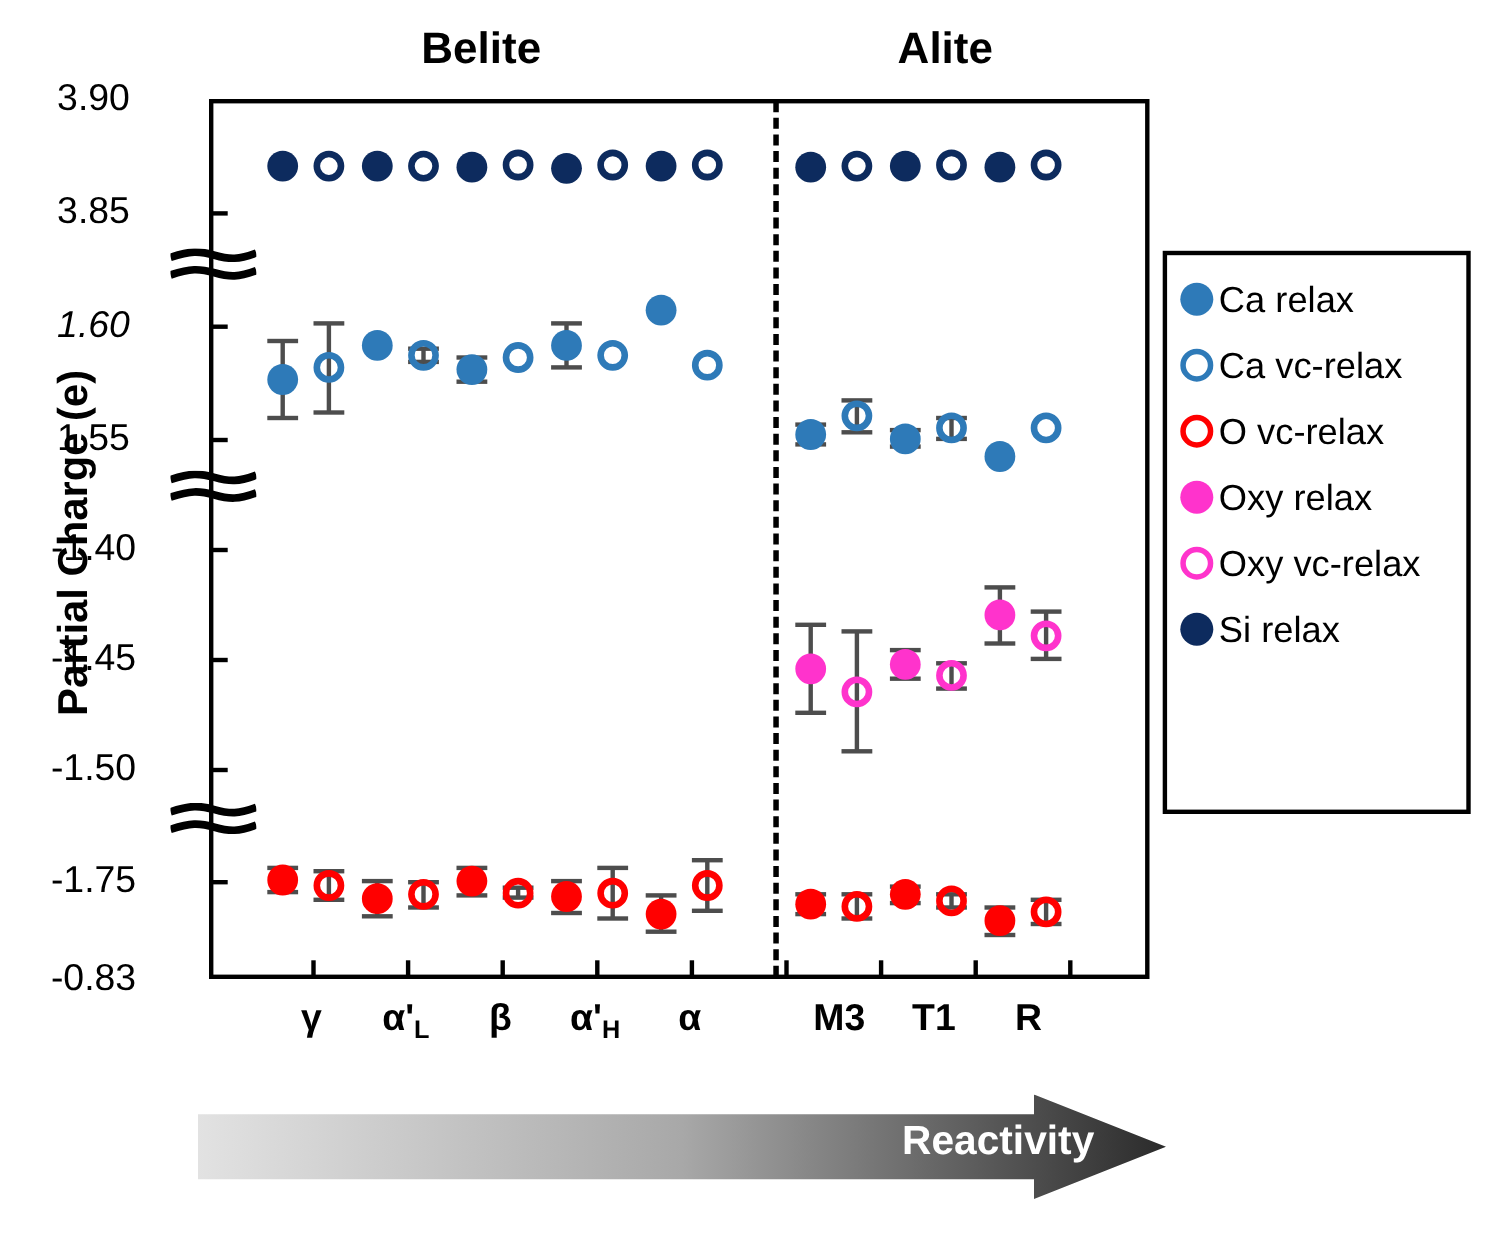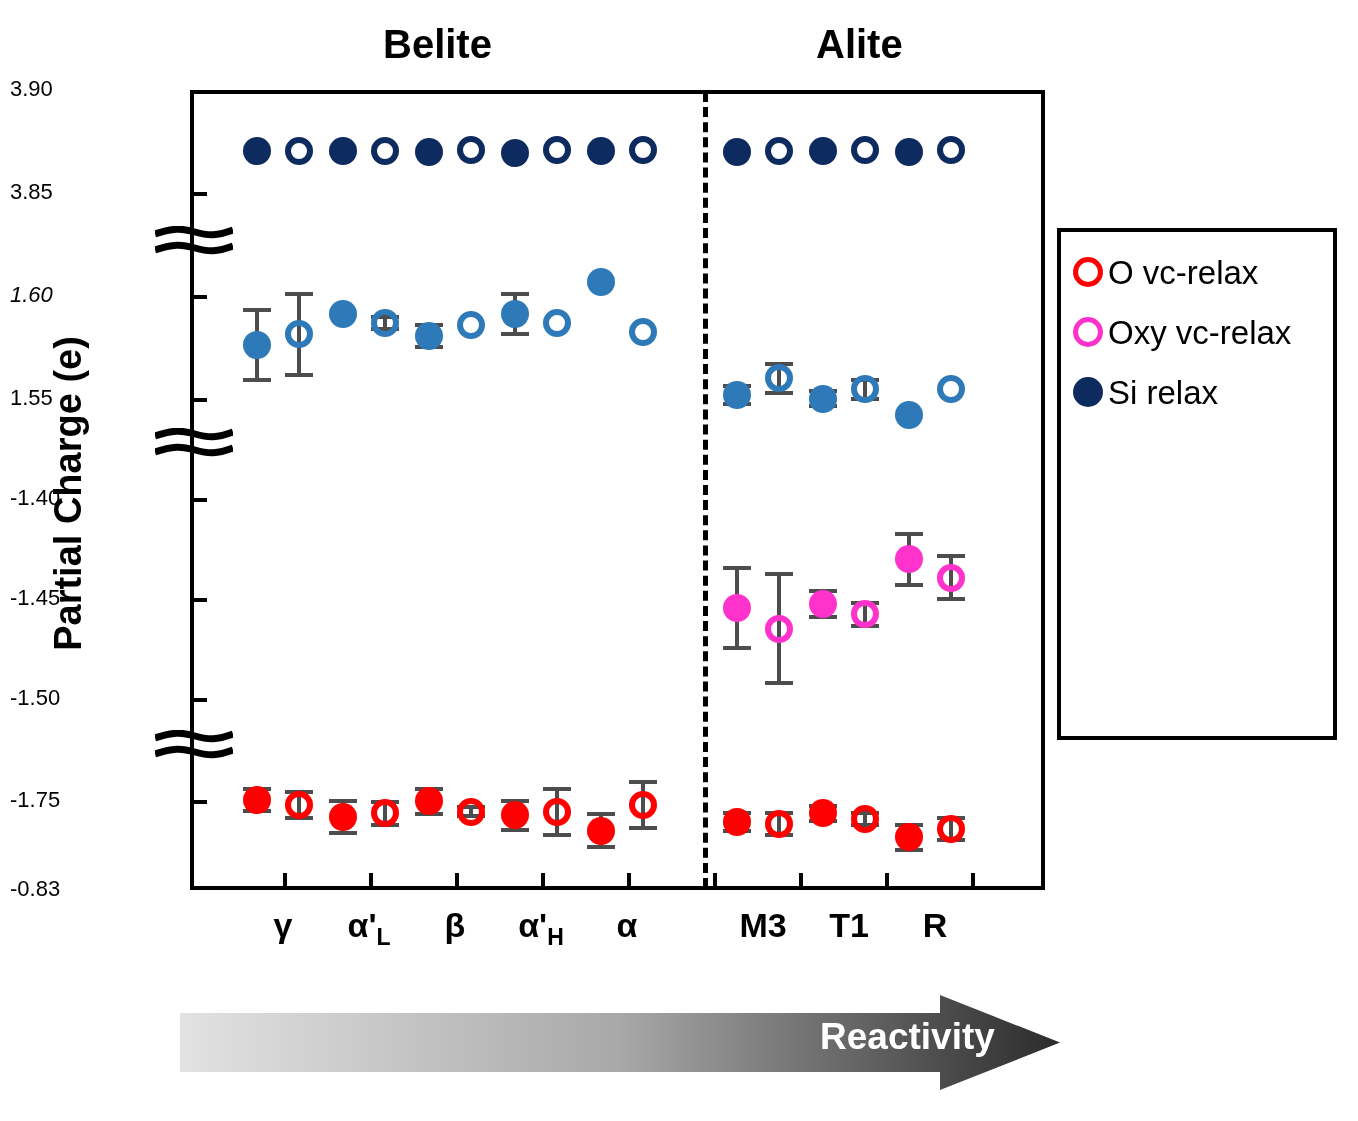--- a/index.html
+++ b/index.html
@@ -21,8 +21,8 @@
   .xtick{position:absolute;bottom:0px;width:4px;height:17px;background:#000;}
 
   
-  .ylab{position:absolute;right:1198px;text-align:left;width:150px;
-        font-size:22px;line-height:34px;}
+  .ylab{position:absolute;right:1198px;text-align:center;width:150px;
+        font-size:34px;line-height:34px;}
 
   
   .xlab{position:absolute;text-align:center;font-size:34px;font-weight:bold;

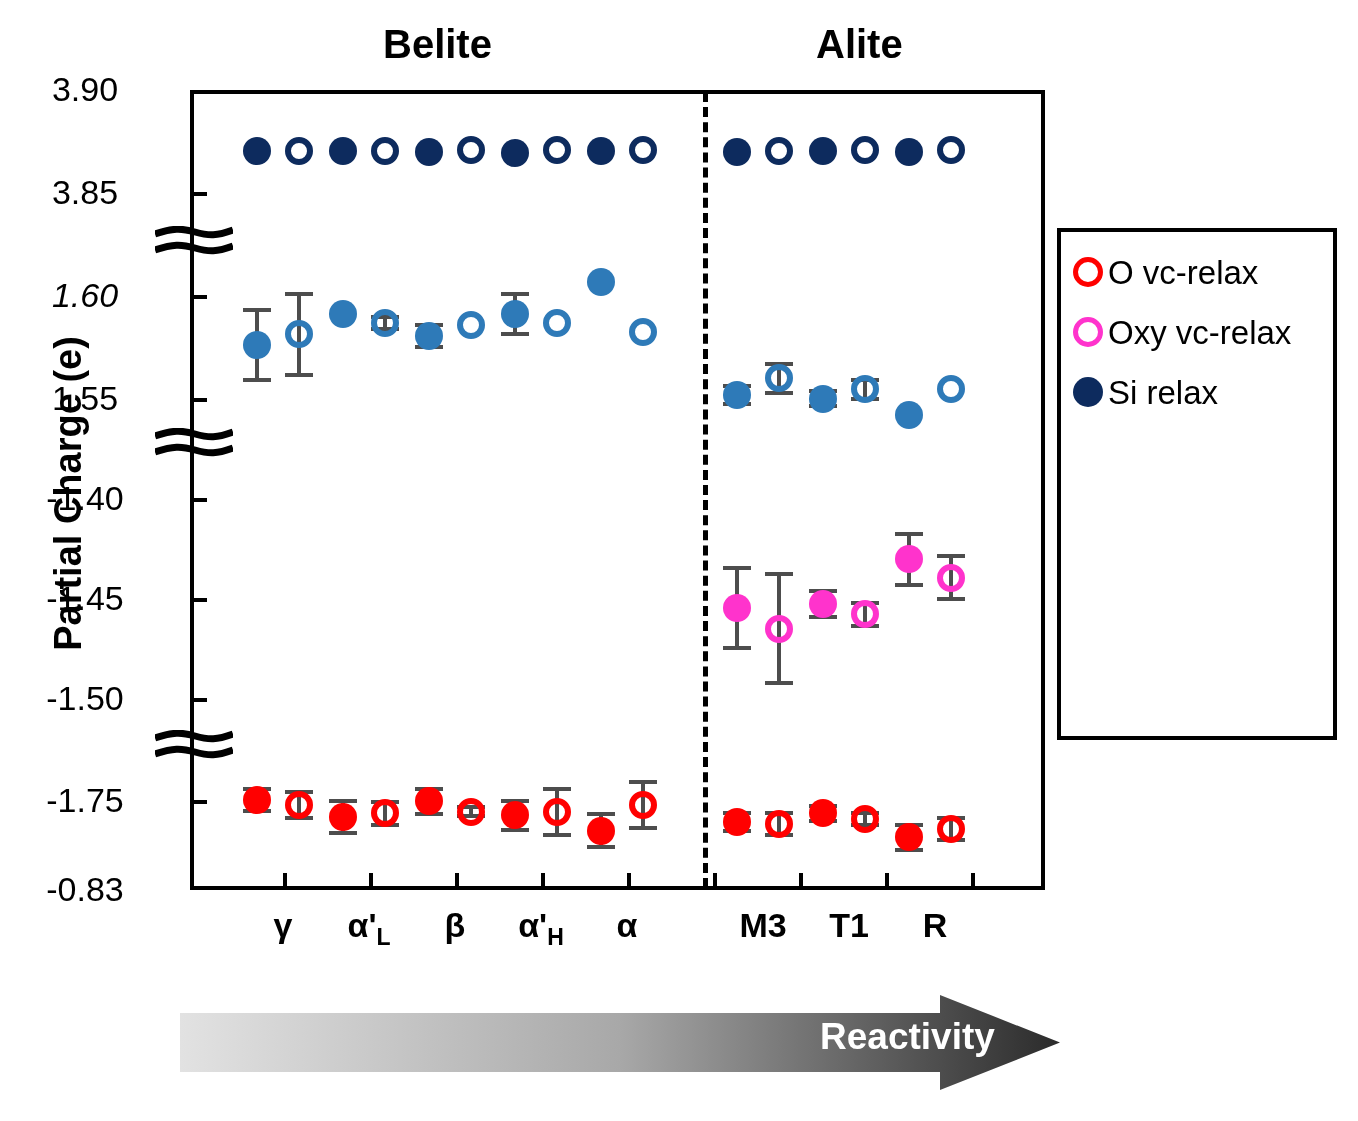--- a/index.html
+++ b/index.html
@@ -292,6 +292,10 @@
 
 <div class="abs" id="legend">
   <div class="leg-row">
+    <span class="leg-mk" style="background:#2E7AB8;"></span>
+    <span class="leg-tx">Ca relax</span>
+  </div>
+  <div class="leg-row">
     <span class="leg-mk" style="border:5px solid #FF0000;"></span>
     <span class="leg-tx">O vc-relax</span>
   </div>

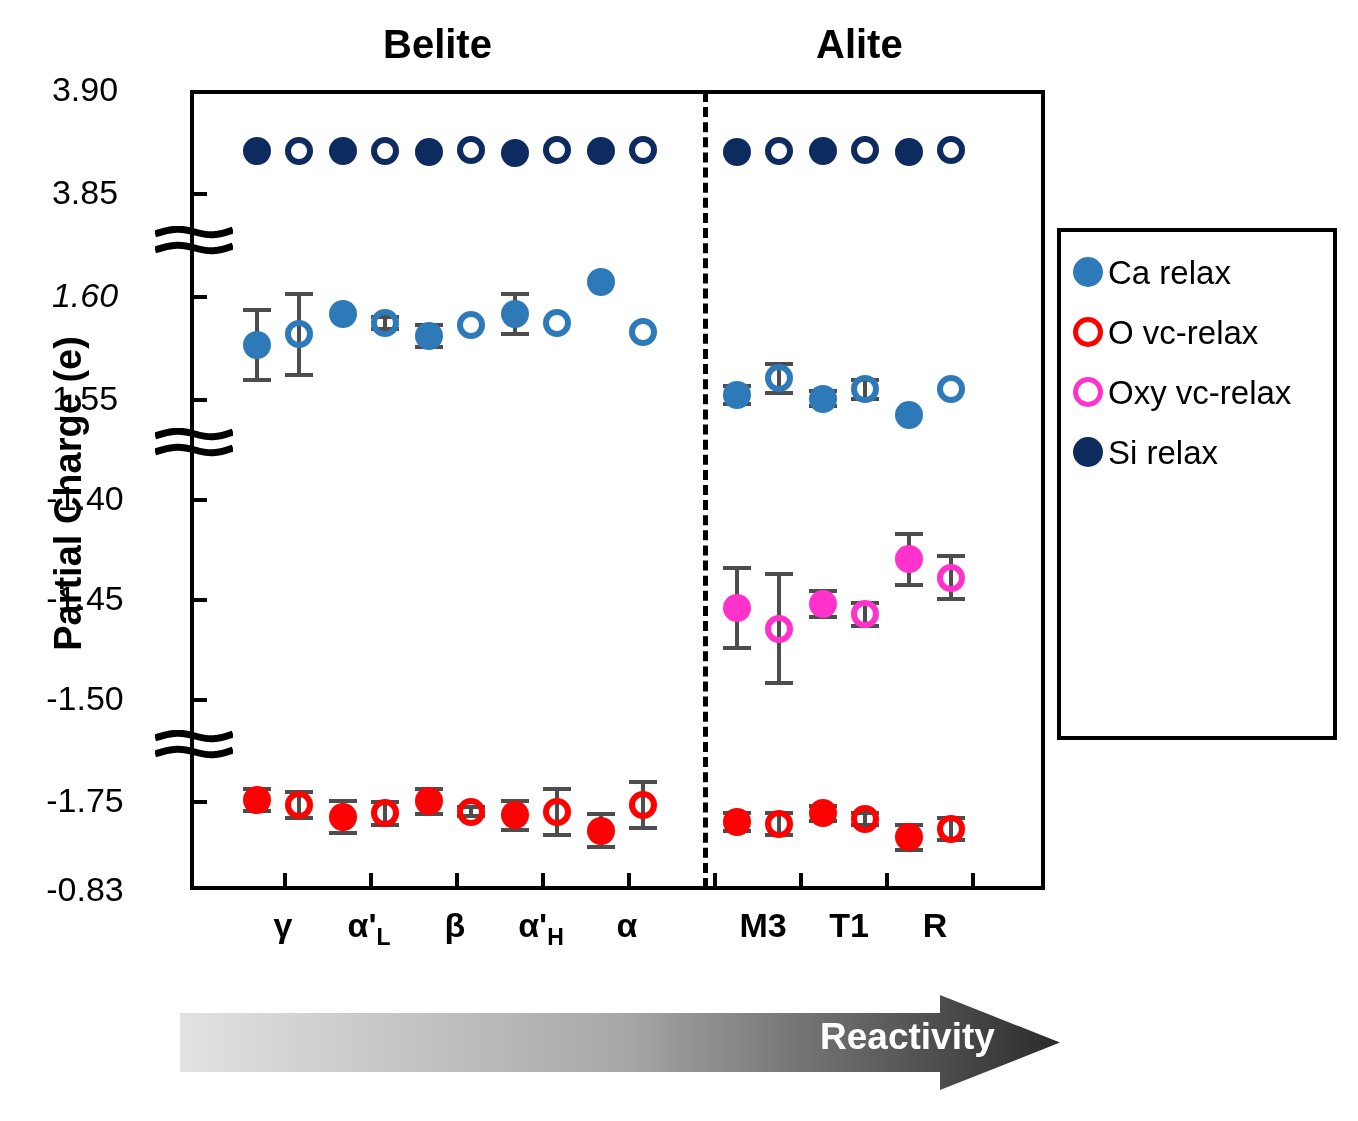--- a/index.html
+++ b/index.html
@@ -296,6 +296,10 @@
     <span class="leg-tx">Ca relax</span>
   </div>
   <div class="leg-row">
+    <span class="leg-mk" style="border:5px solid #2E7AB8;"></span>
+    <span class="leg-tx">Ca vc-relax</span>
+  </div>
+  <div class="leg-row">
     <span class="leg-mk" style="border:5px solid #FF0000;"></span>
     <span class="leg-tx">O vc-relax</span>
   </div>

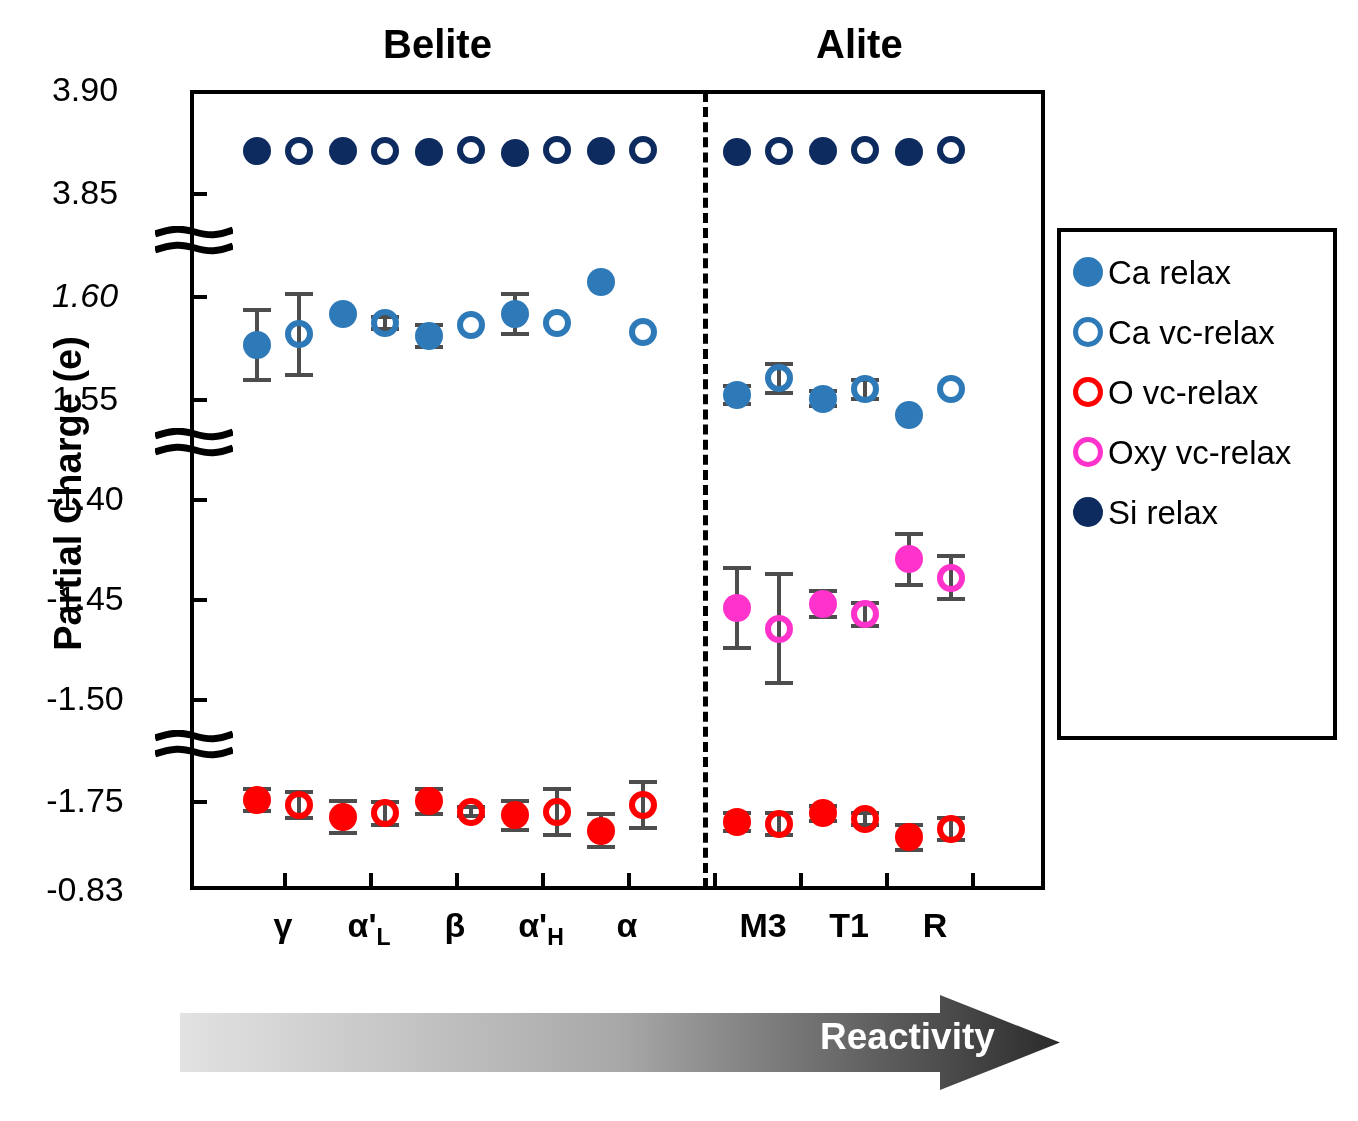--- a/index.html
+++ b/index.html
@@ -304,6 +304,10 @@
     <span class="leg-tx">O vc-relax</span>
   </div>
   <div class="leg-row">
+    <span class="leg-mk" style="background:#FF33CC;"></span>
+    <span class="leg-tx">Oxy relax</span>
+  </div>
+  <div class="leg-row">
     <span class="leg-mk" style="border:5px solid #FF33CC;"></span>
     <span class="leg-tx">Oxy vc-relax</span>
   </div>

